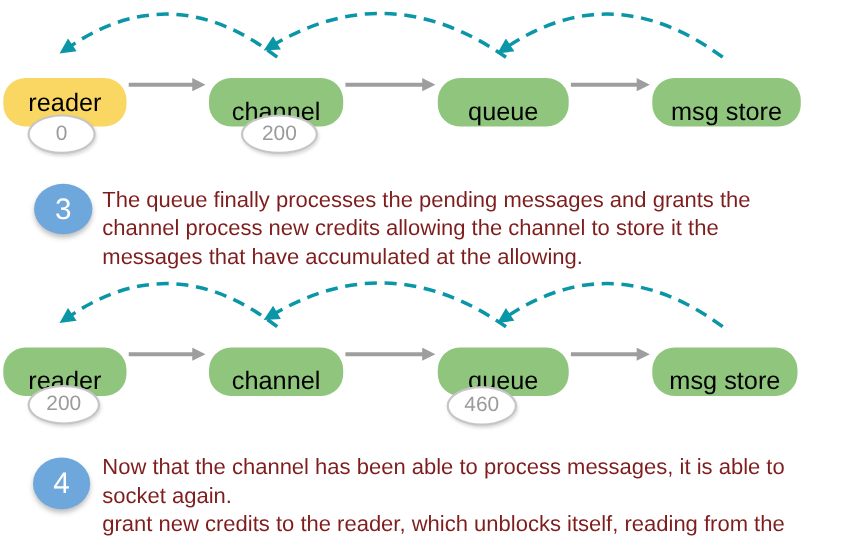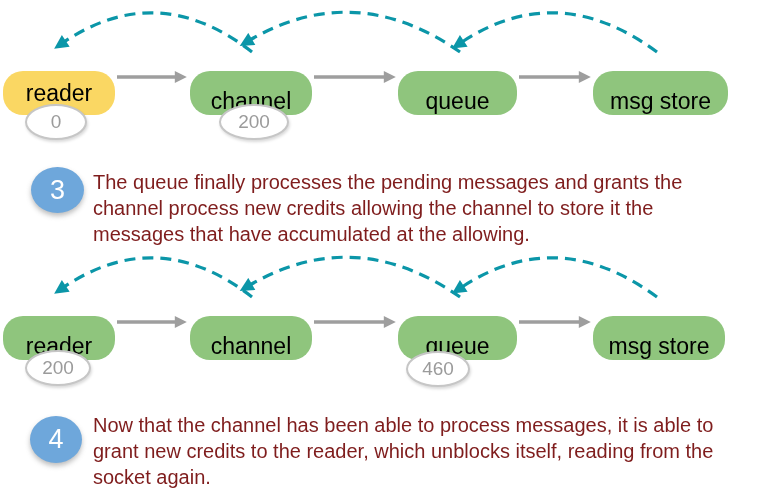--- a/index.html
+++ b/index.html
@@ -112,8 +112,8 @@
   </div>
   <div class="step-text" style="left:93px;top:394px;margin-top:18px;">
     <div>Now that the channel has been able to process messages, it is able to</div>
+    <div>socket again.</div>
     <div>grant new credits to the reader, which unblocks itself, reading from the</div>
-    <div>socket again.</div>
   </div>
 
 </div>

